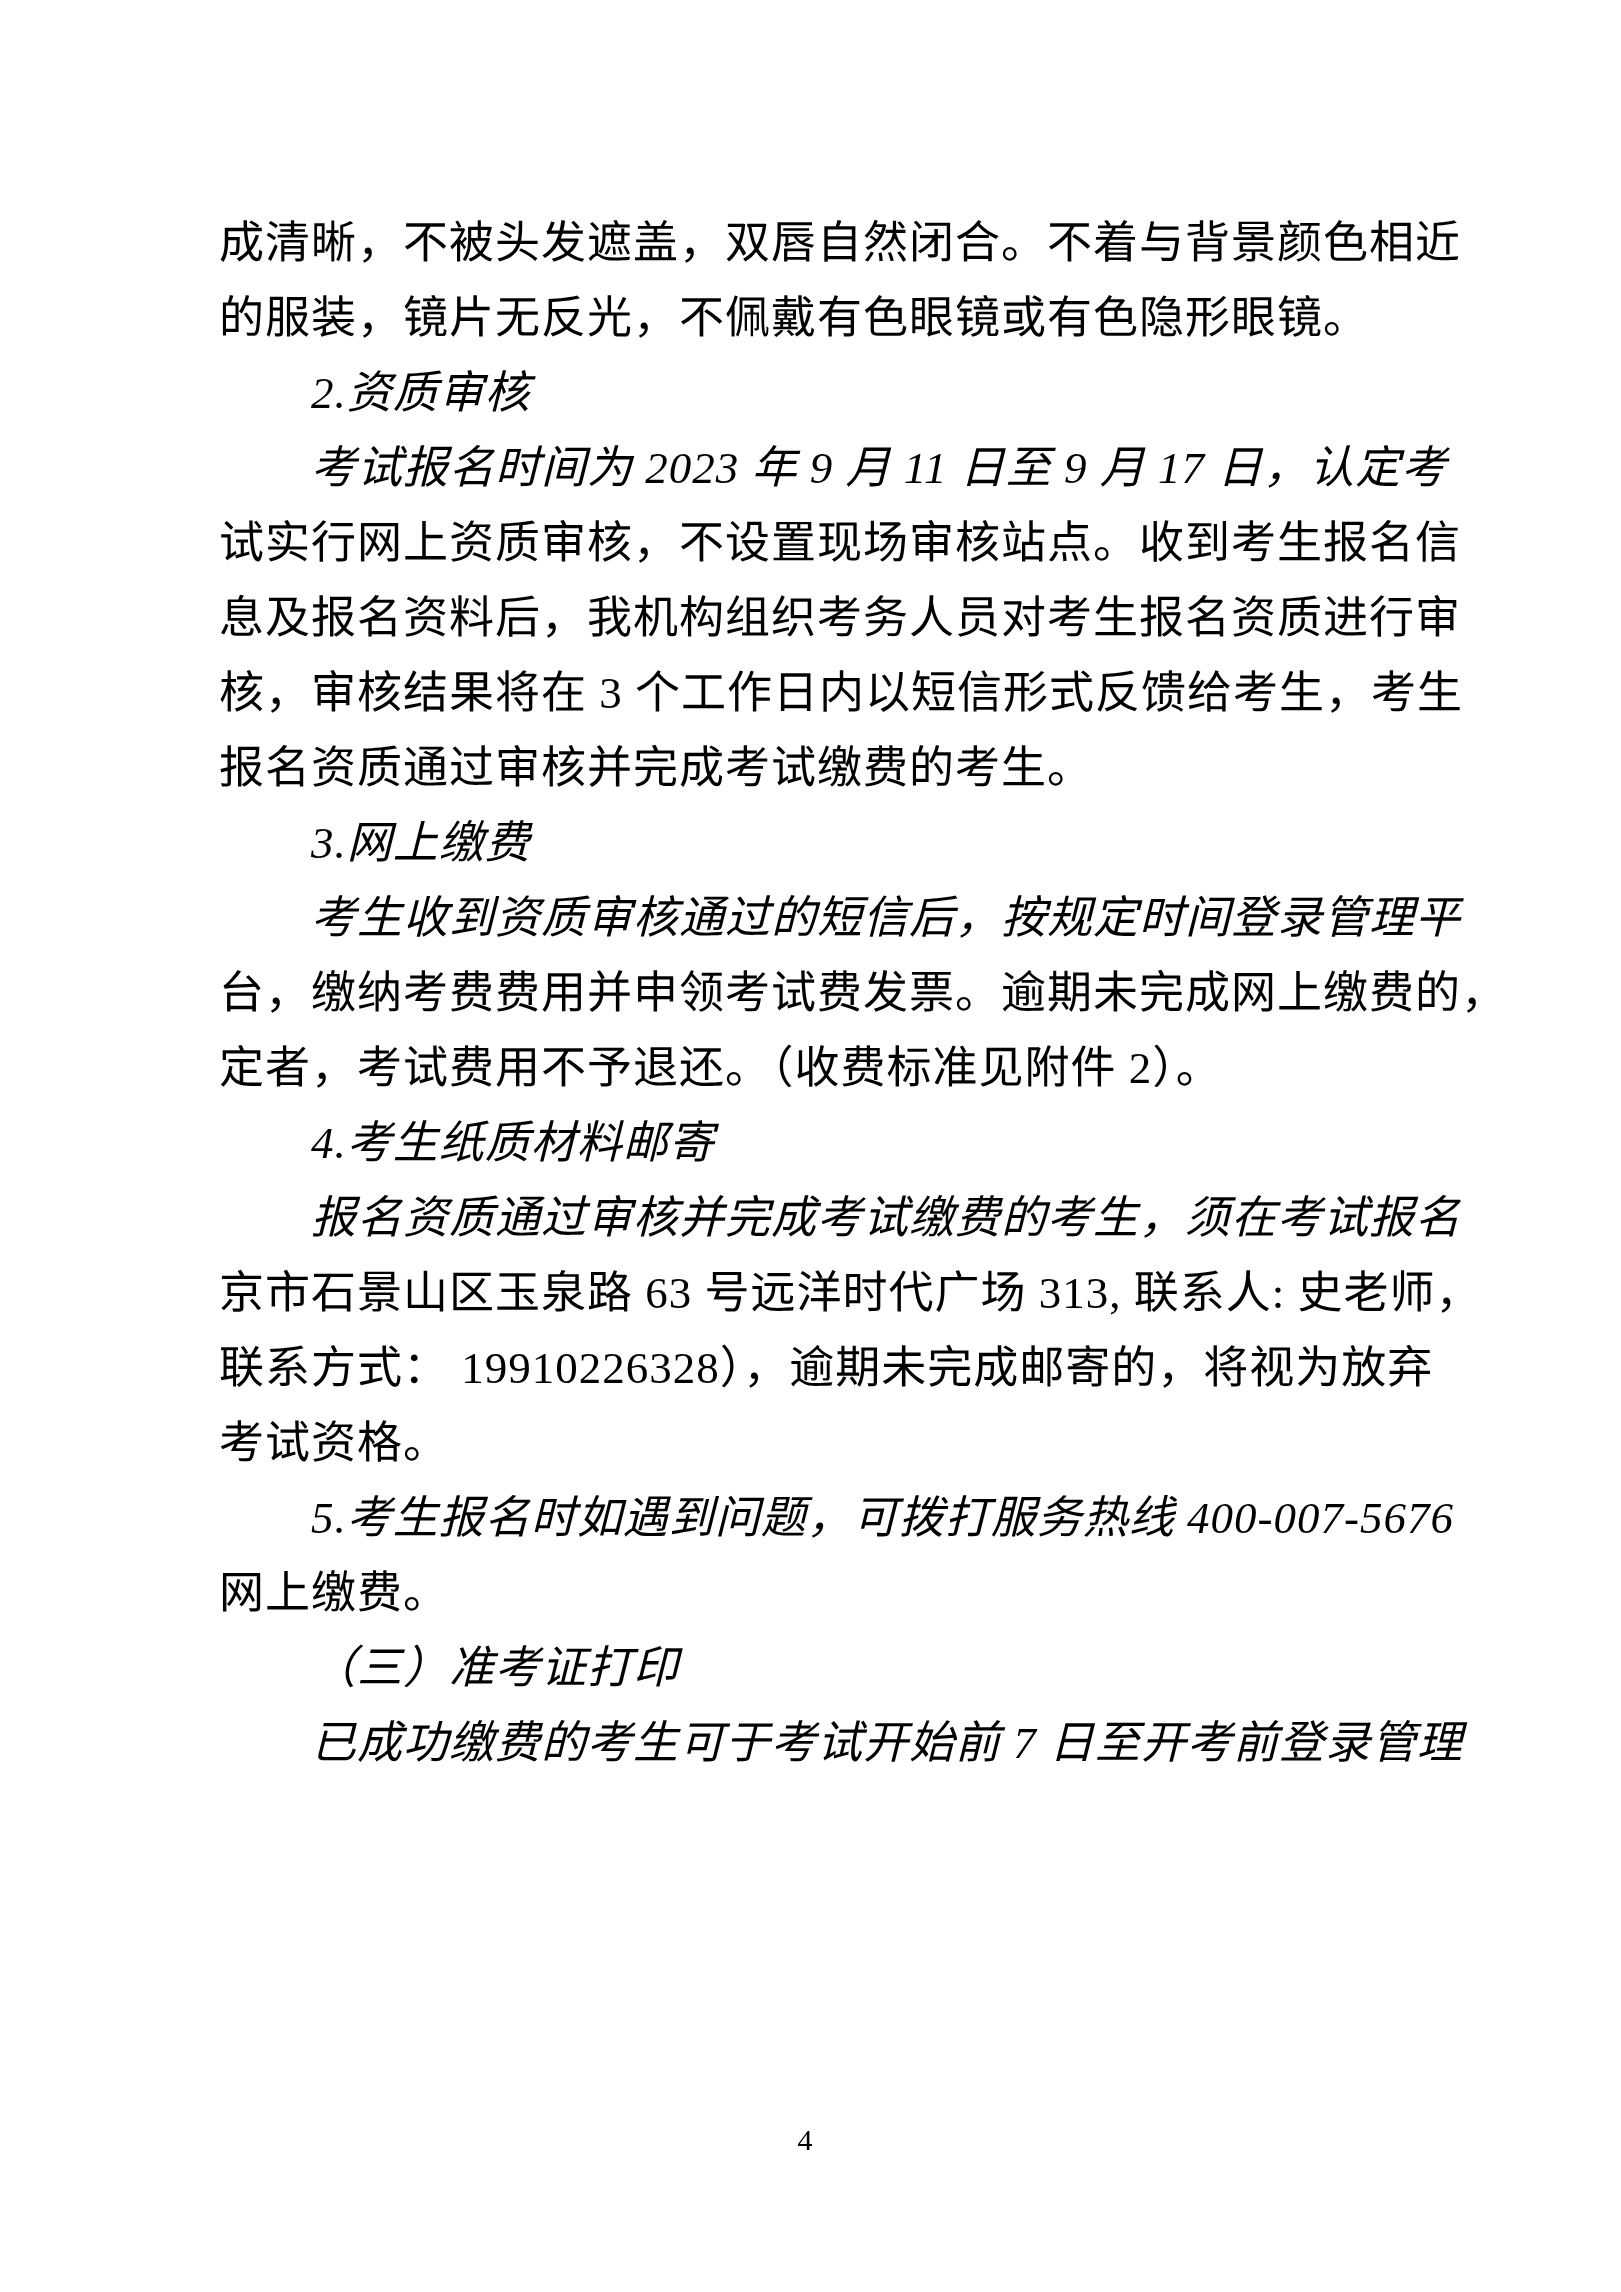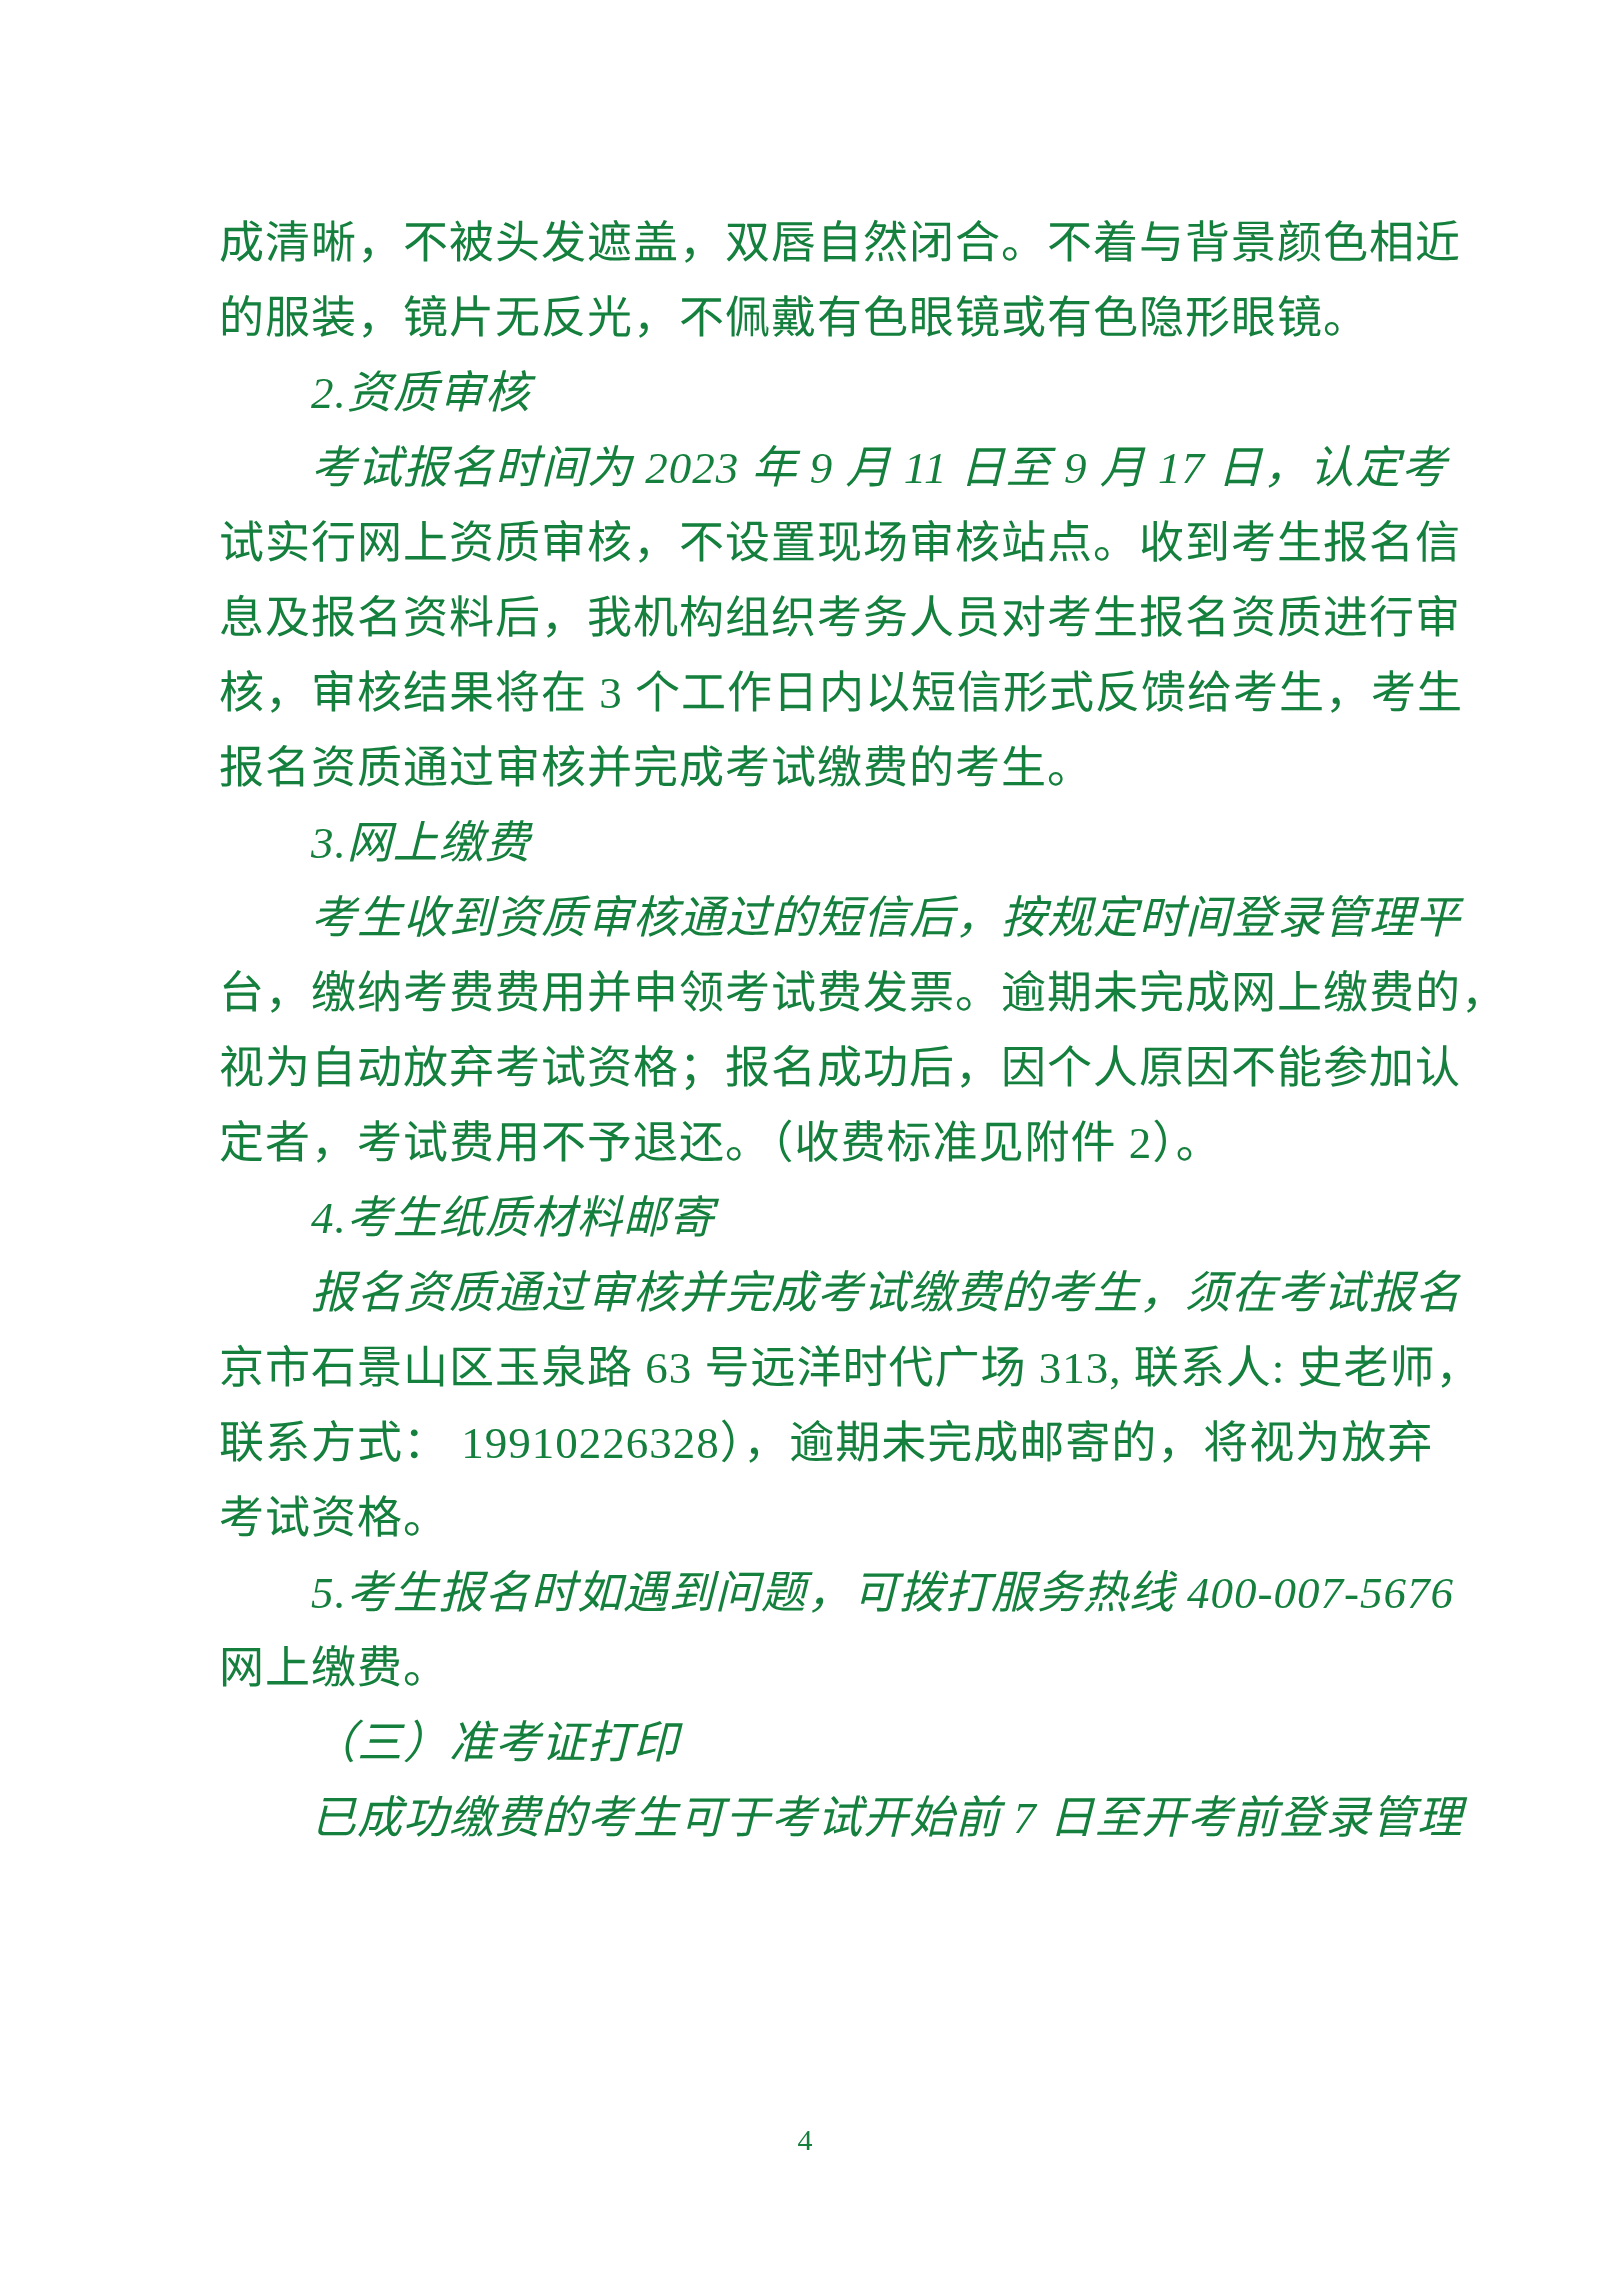--- a/index.html
+++ b/index.html
@@ -13,7 +13,7 @@
     width: 1621px;
     height: 2293px;
     background: #ffffff;
-    color: #15803d;
+    color: #000000;
     font-family: "Liberation Serif", "DejaVu Serif", serif;
     overflow: hidden;
   }

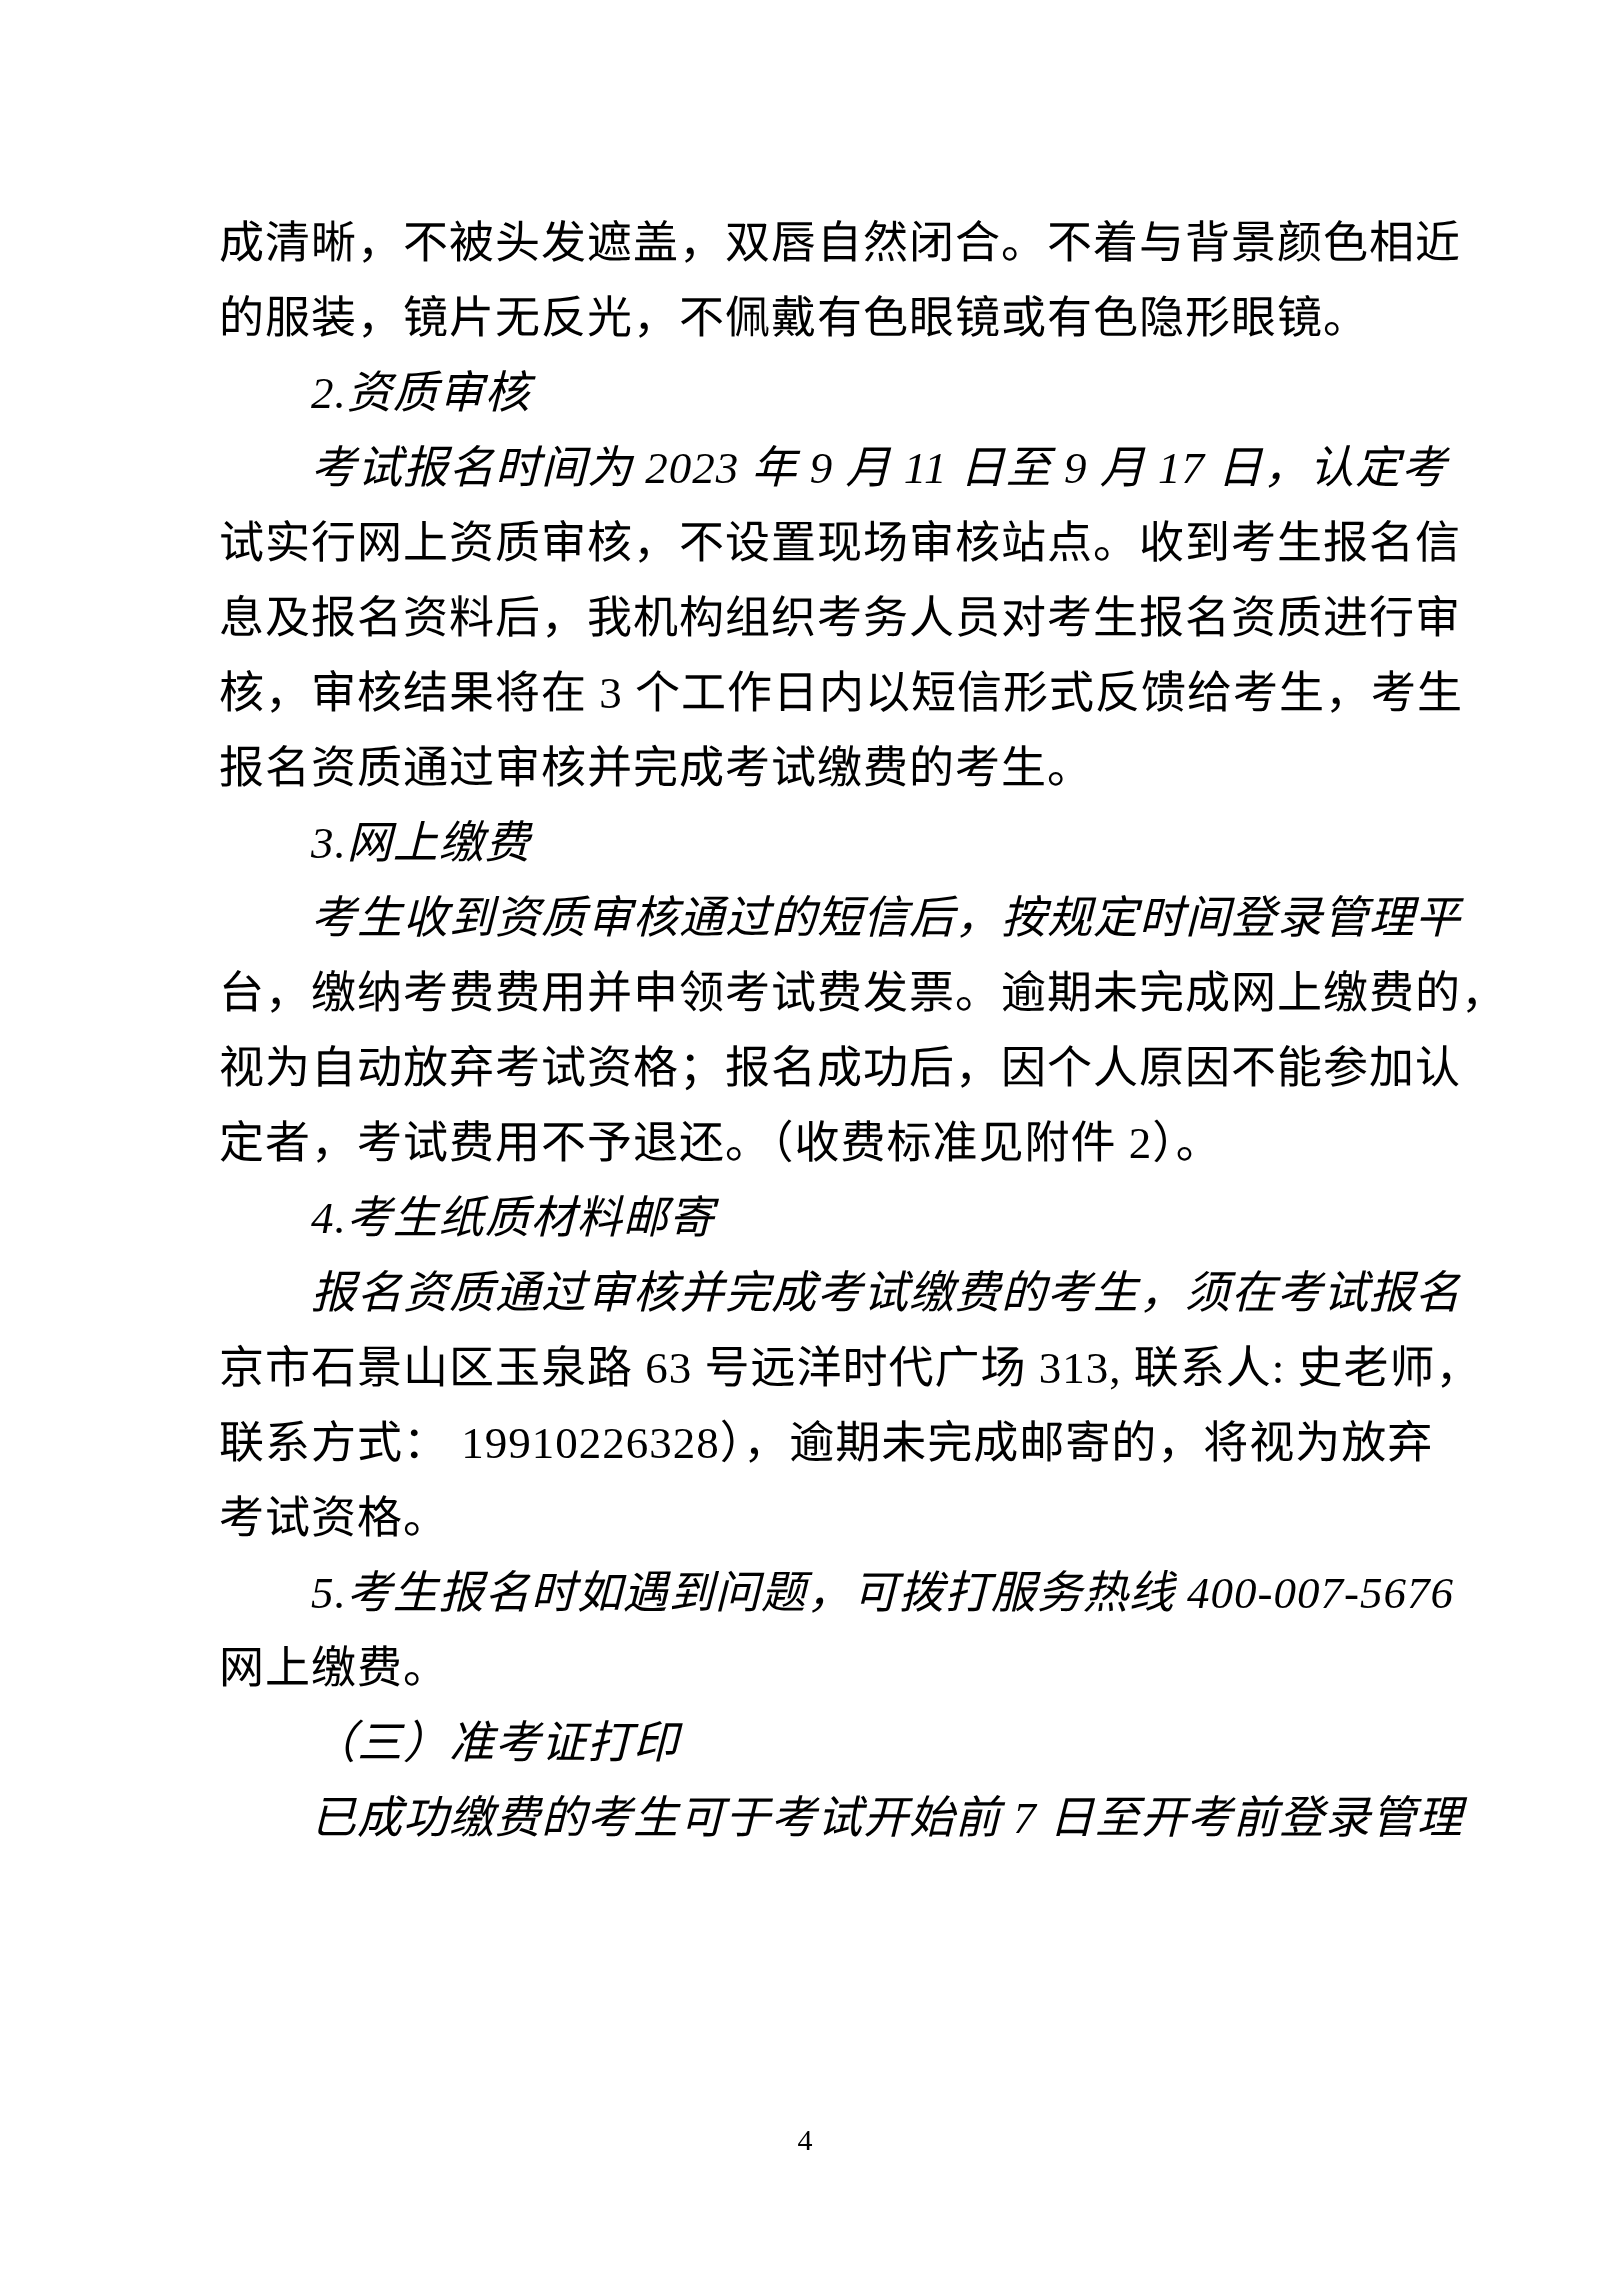--- a/index.html
+++ b/index.html
@@ -62,7 +62,6 @@
     <div class="line indent">3.网上缴费</div>
     <div class="line indent">考生收到资质审核通过的短信后，按规定时间登录管理平</div>
     <div class="line">台，缴纳考费费用并申领考试费发票。逾期未完成网上缴费的，</div>
-    <div class="line">视为自动放弃考试资格；报名成功后，因个人原因不能参加认</div>
     <div class="line">定者，考试费用不予退还。（收费标准见附件 2）。</div>
     <div class="line indent">4.考生纸质材料邮寄</div>
     <div class="line indent">报名资质通过审核并完成考试缴费的考生，须在考试报名</div>

